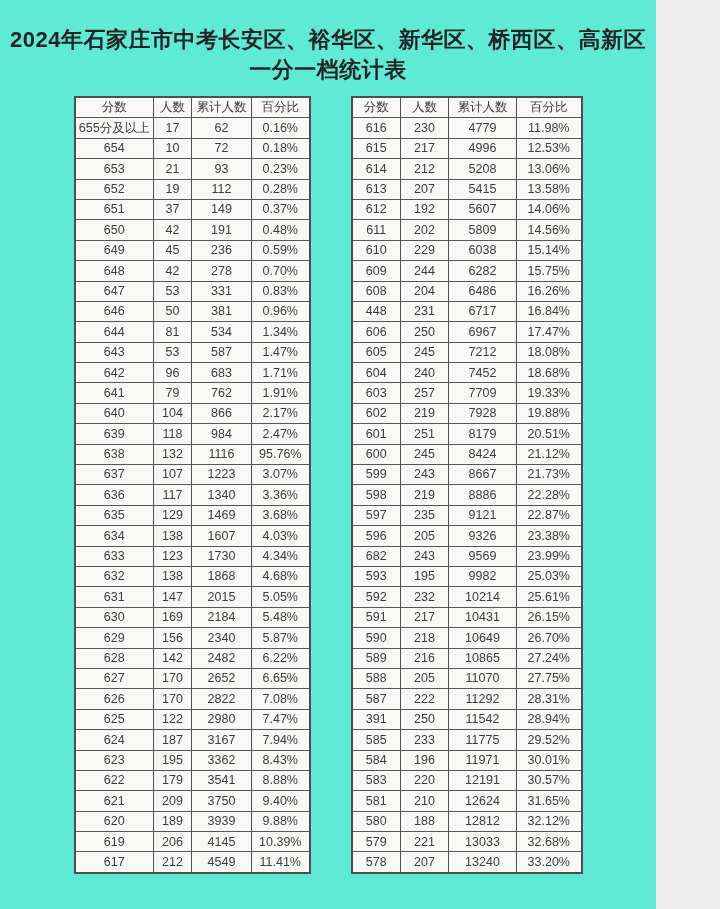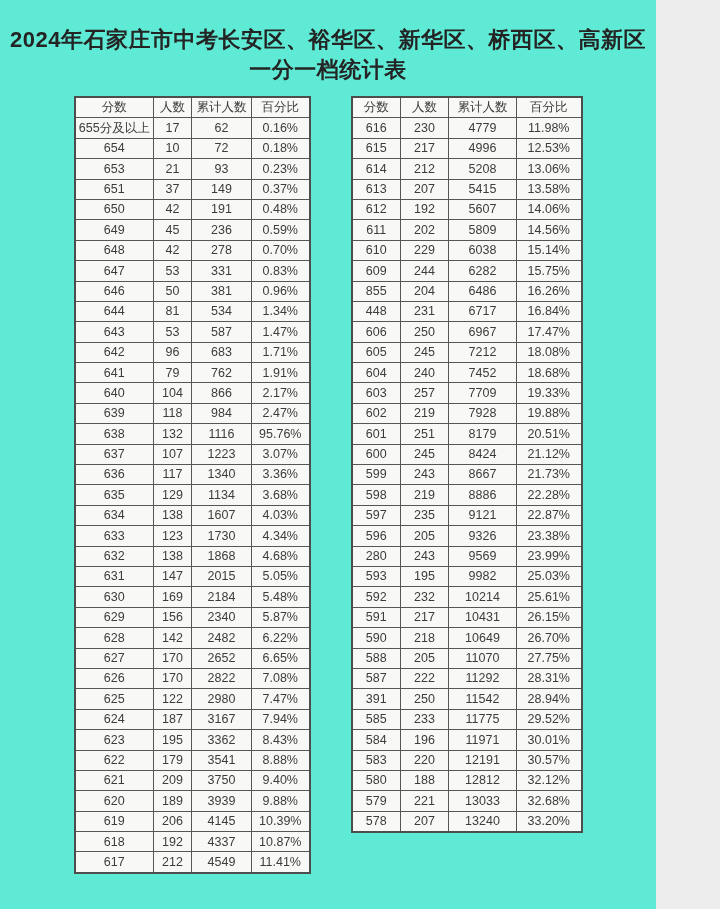--- a/index.html
+++ b/index.html
@@ -95,6 +95,12 @@
             <td>0.23%</td>
           </tr>
           <tr>
+            <td>652</td>
+            <td>19</td>
+            <td>112</td>
+            <td>0.28%</td>
+          </tr>
+          <tr>
             <td>651</td>
             <td>37</td>
             <td>149</td>

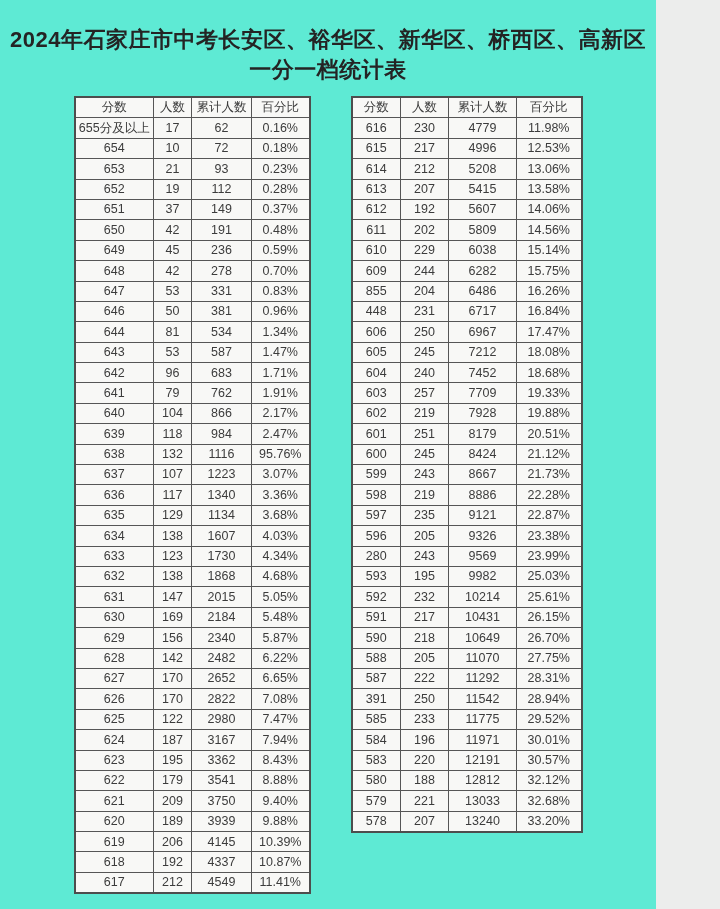--- a/index.html
+++ b/index.html
@@ -371,7 +371,7 @@
             <td>15.75%</td>
           </tr>
           <tr>
-            <td>855</td>
+            <td>608</td>
             <td>204</td>
             <td>6486</td>
             <td>16.26%</td>

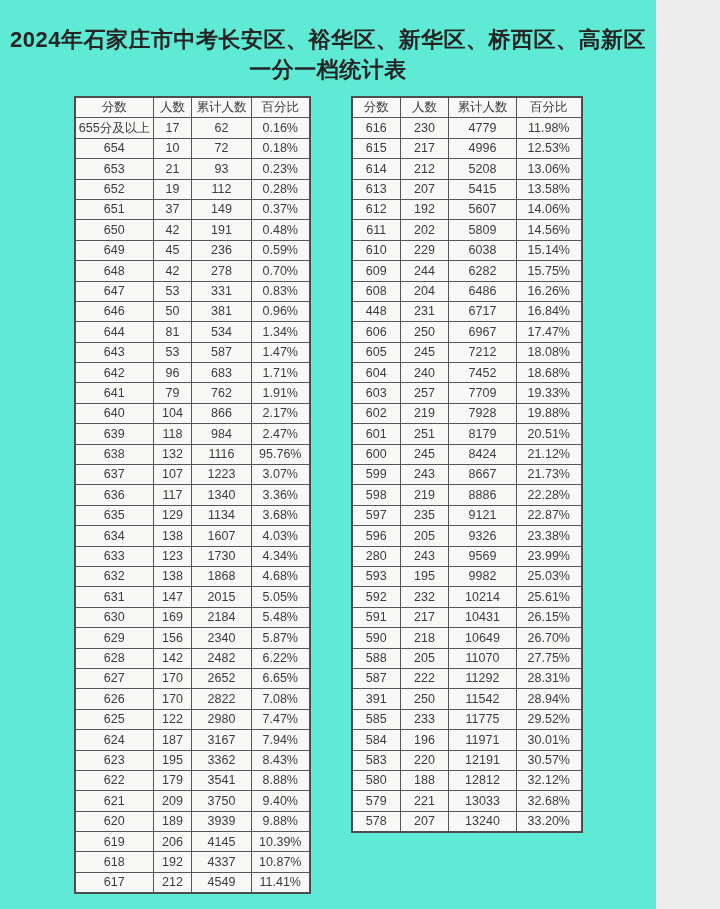--- a/index.html
+++ b/index.html
@@ -193,7 +193,7 @@
           <tr>
             <td>635</td>
             <td>129</td>
-            <td>1134</td>
+            <td>1469</td>
             <td>3.68%</td>
           </tr>
           <tr>

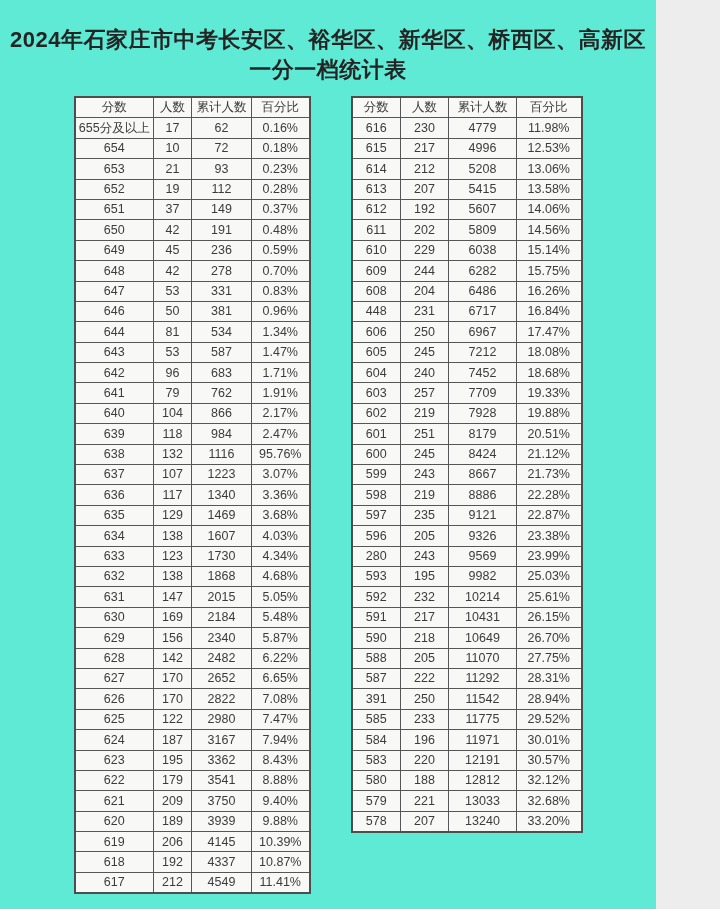--- a/index.html
+++ b/index.html
@@ -449,7 +449,7 @@
             <td>23.38%</td>
           </tr>
           <tr>
-            <td>280</td>
+            <td>682</td>
             <td>243</td>
             <td>9569</td>
             <td>23.99%</td>

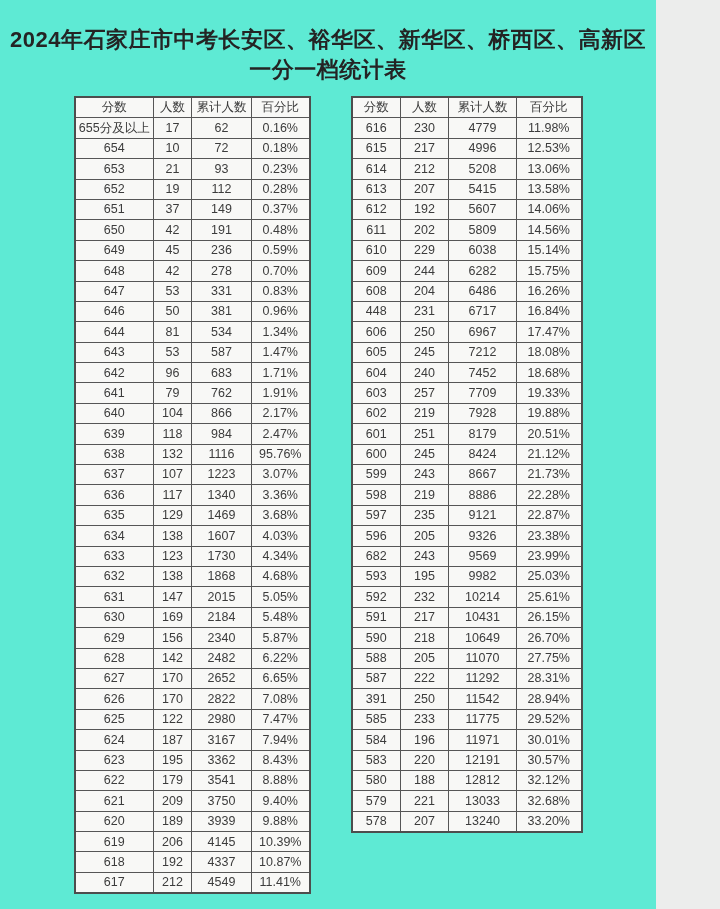--- a/index.html
+++ b/index.html
@@ -479,6 +479,12 @@
             <td>26.70%</td>
           </tr>
           <tr>
+            <td>589</td>
+            <td>216</td>
+            <td>10865</td>
+            <td>27.24%</td>
+          </tr>
+          <tr>
             <td>588</td>
             <td>205</td>
             <td>11070</td>

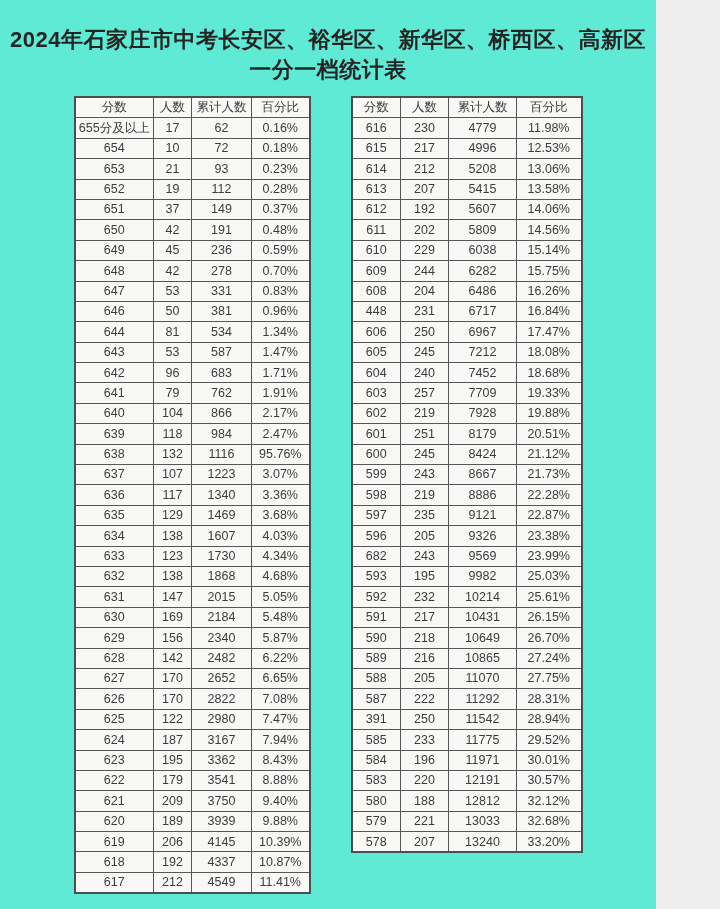--- a/index.html
+++ b/index.html
@@ -521,6 +521,12 @@
             <td>30.57%</td>
           </tr>
           <tr>
+            <td>581</td>
+            <td>210</td>
+            <td>12624</td>
+            <td>31.65%</td>
+          </tr>
+          <tr>
             <td>580</td>
             <td>188</td>
             <td>12812</td>

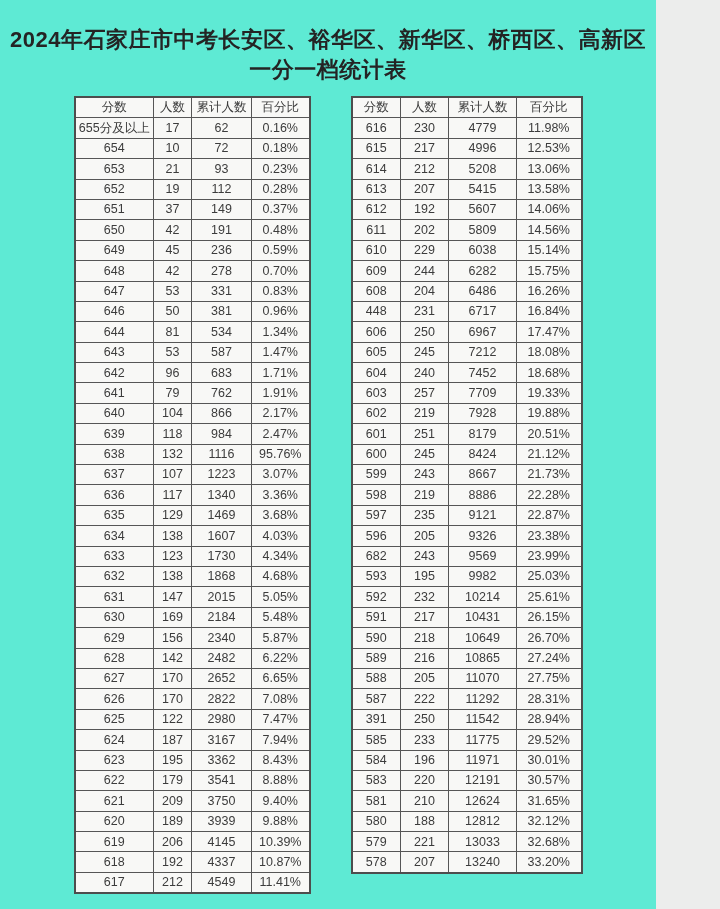--- a/index.html
+++ b/index.html
@@ -293,12 +293,6 @@
             <td>10.39%</td>
           </tr>
           <tr>
-            <td>618</td>
-            <td>192</td>
-            <td>4337</td>
-            <td>10.87%</td>
-          </tr>
-          <tr>
             <td>617</td>
             <td>212</td>
             <td>4549</td>

